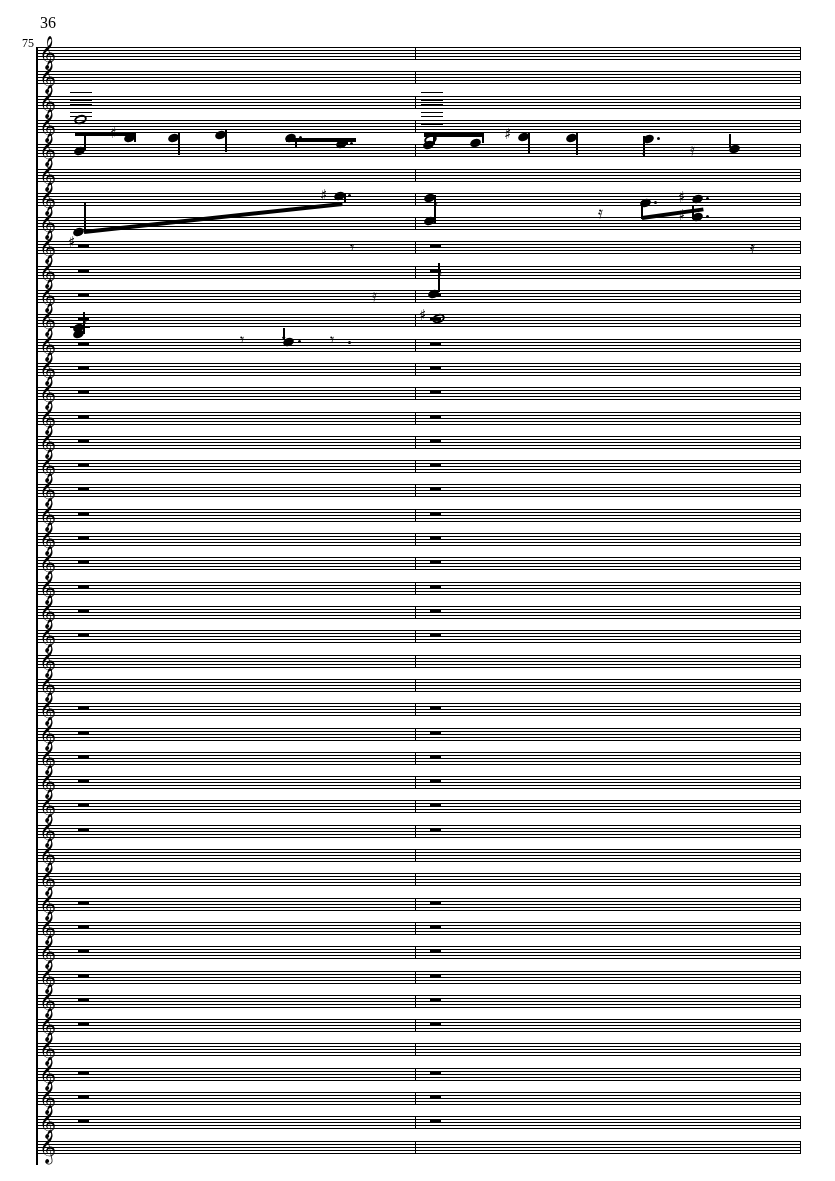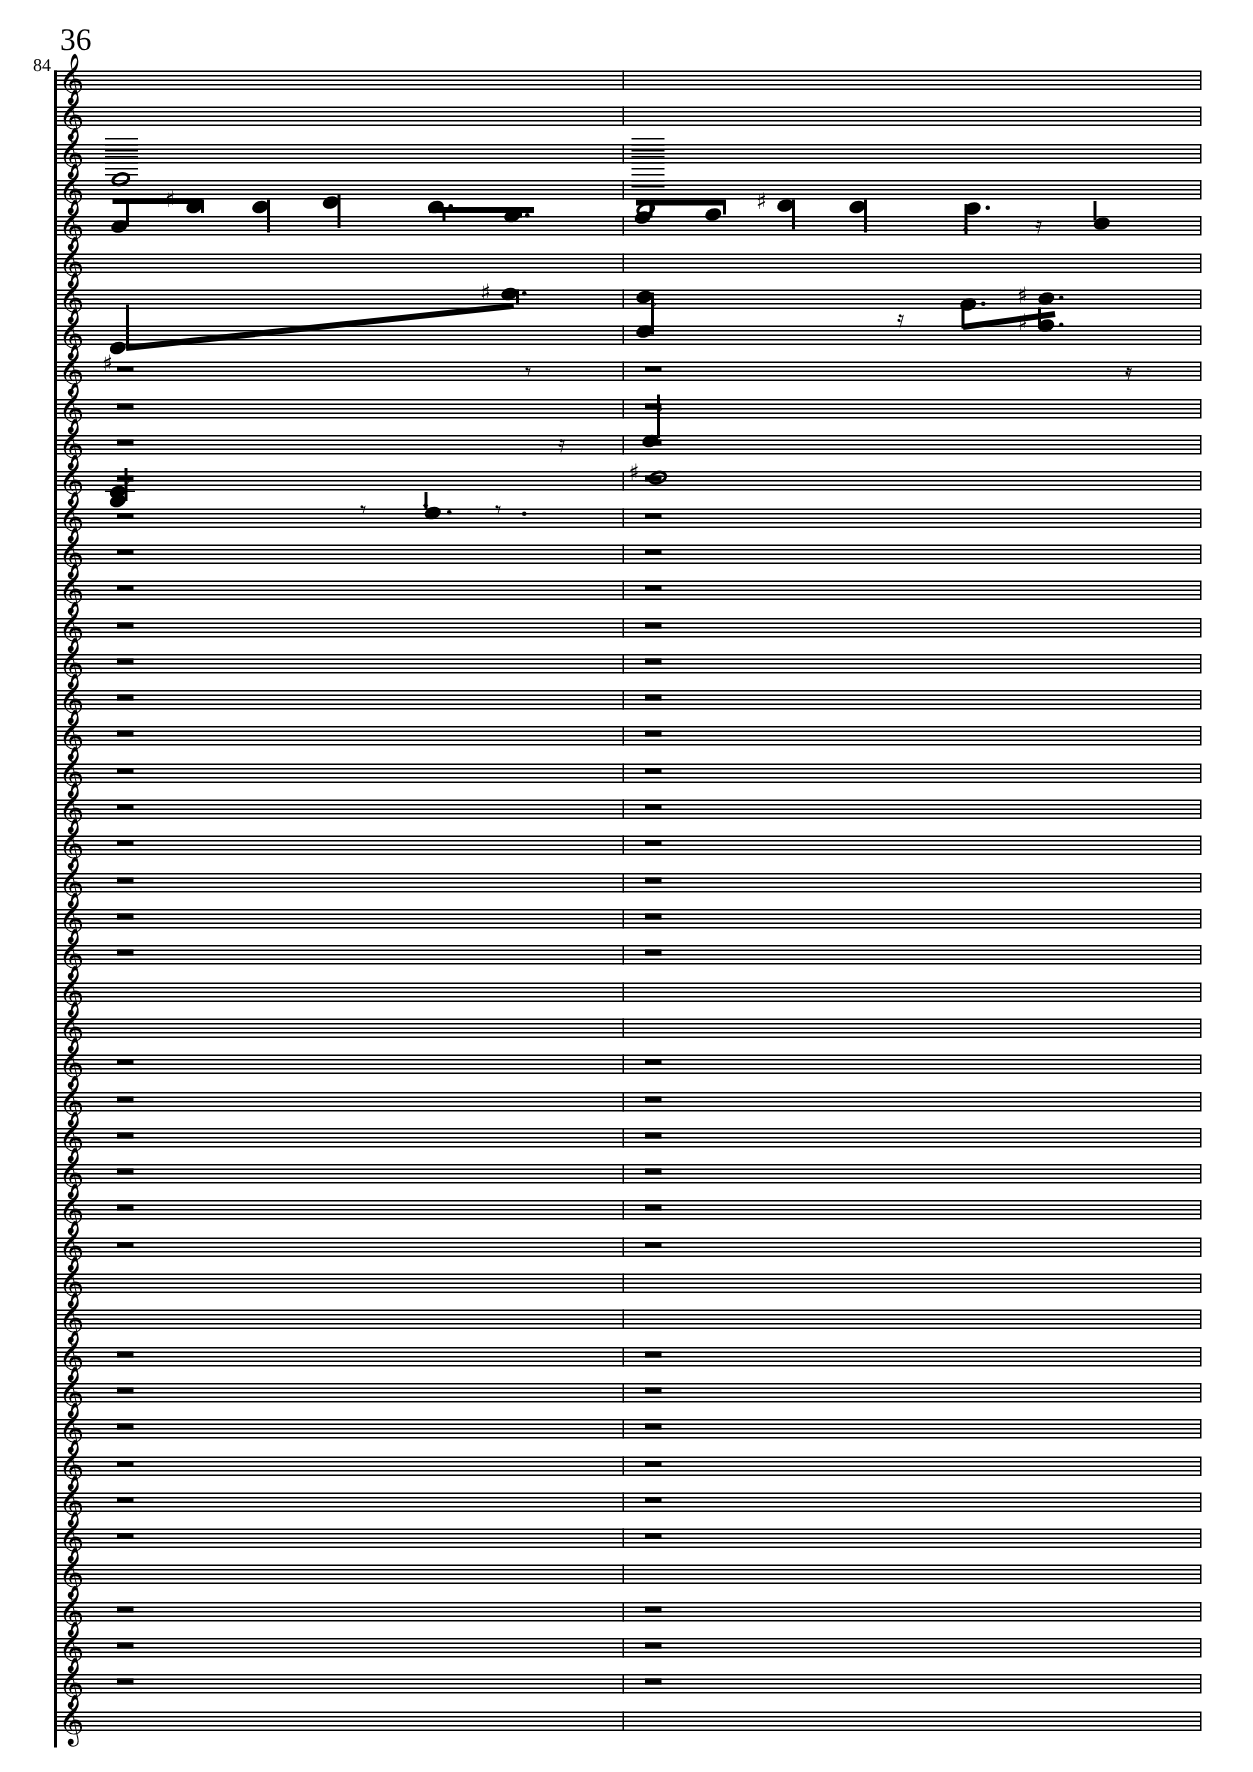--- a/index.html
+++ b/index.html
@@ -21,7 +21,7 @@
   .page-number {
     position: absolute;
     font-family: "Liberation Serif", serif;
-    font-size: 21px;
+    font-size: 16px;
     color: #000;
   }
   .measure-number {

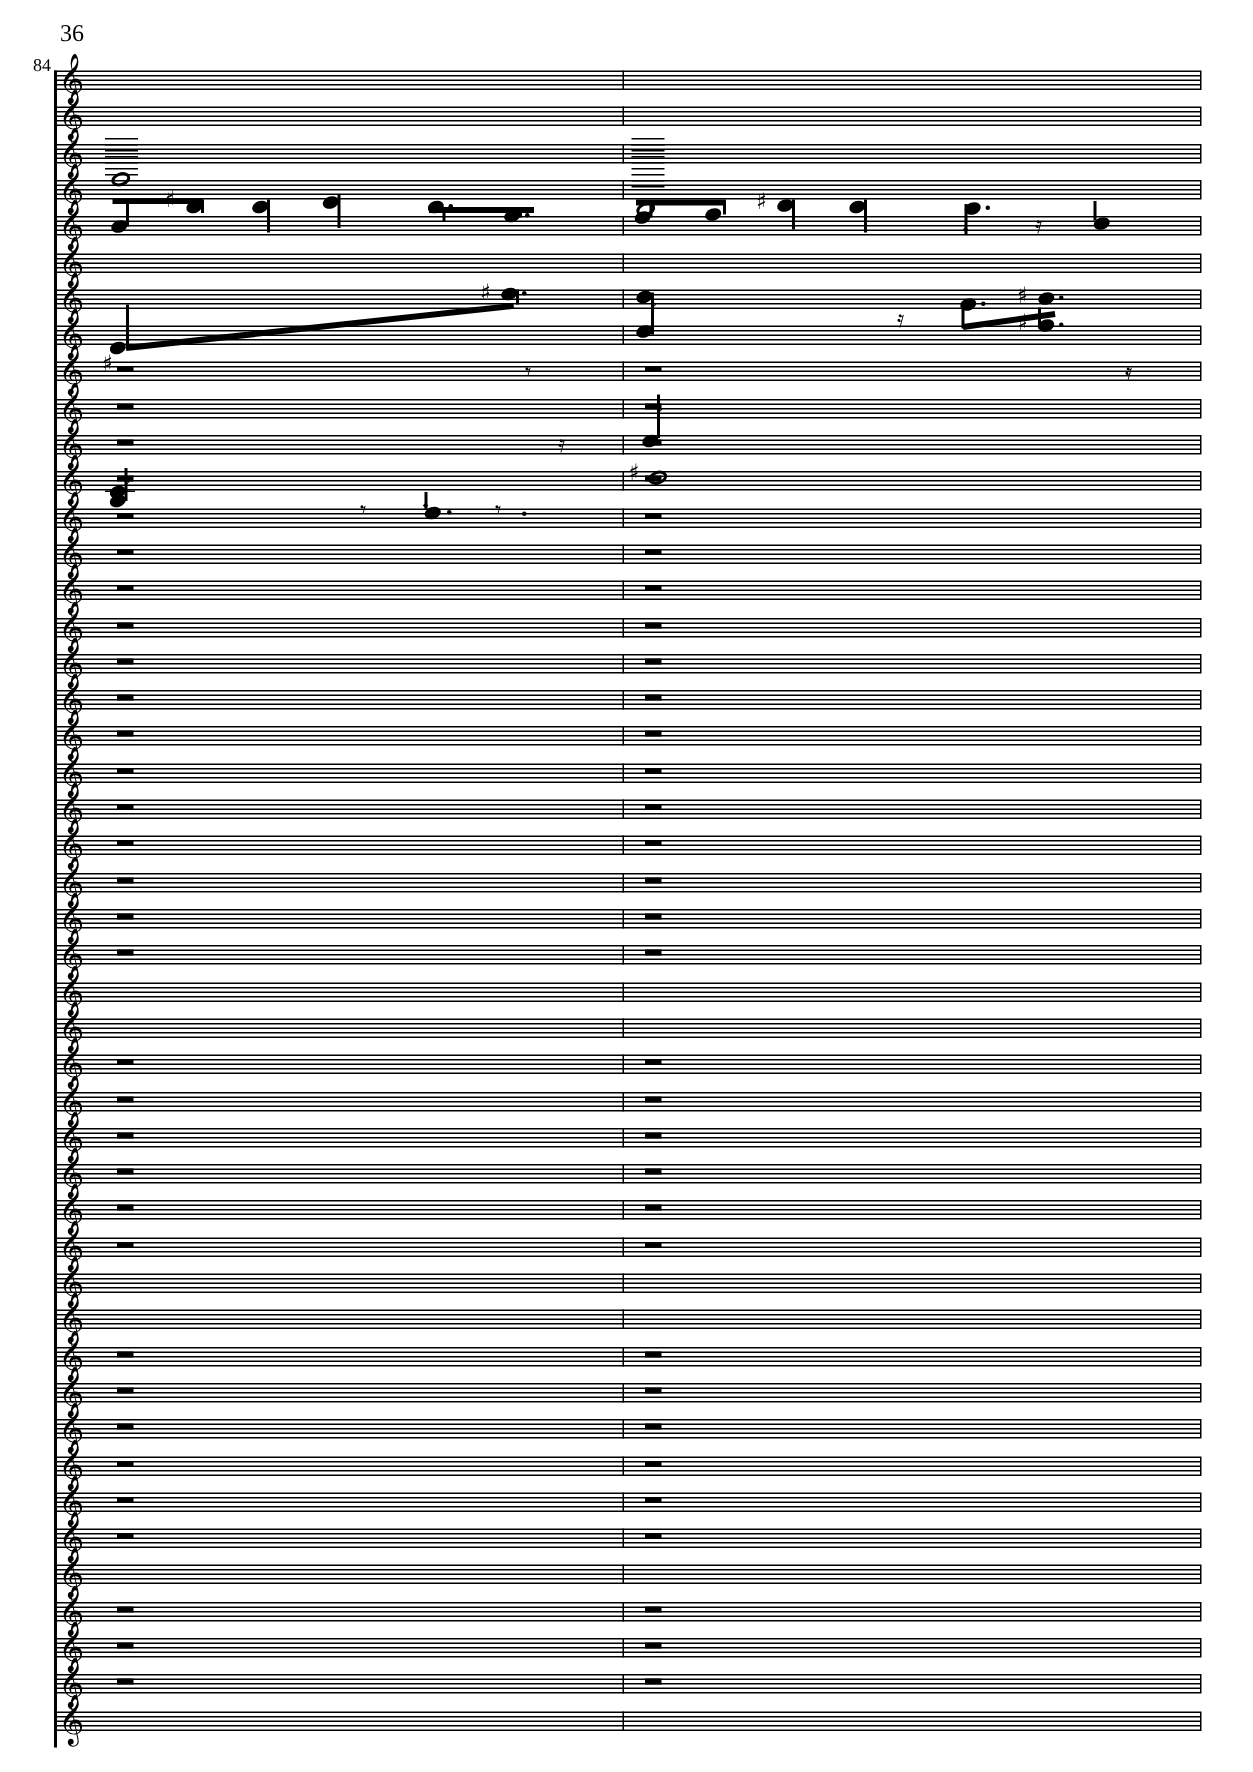--- a/index.html
+++ b/index.html
@@ -151,7 +151,7 @@
 <div id="page">
 
   <div class="page-number" style="left:40px; top:14px;">36</div>
-  <div class="measure-number" style="left:22px; top:36px;">84</div>
+  <div class="measure-number" style="left:22px; top:36px;">75</div>
 
   <div class="spine" style="left:36px; top:47px; width:2px; height:1118px;"></div>
 

